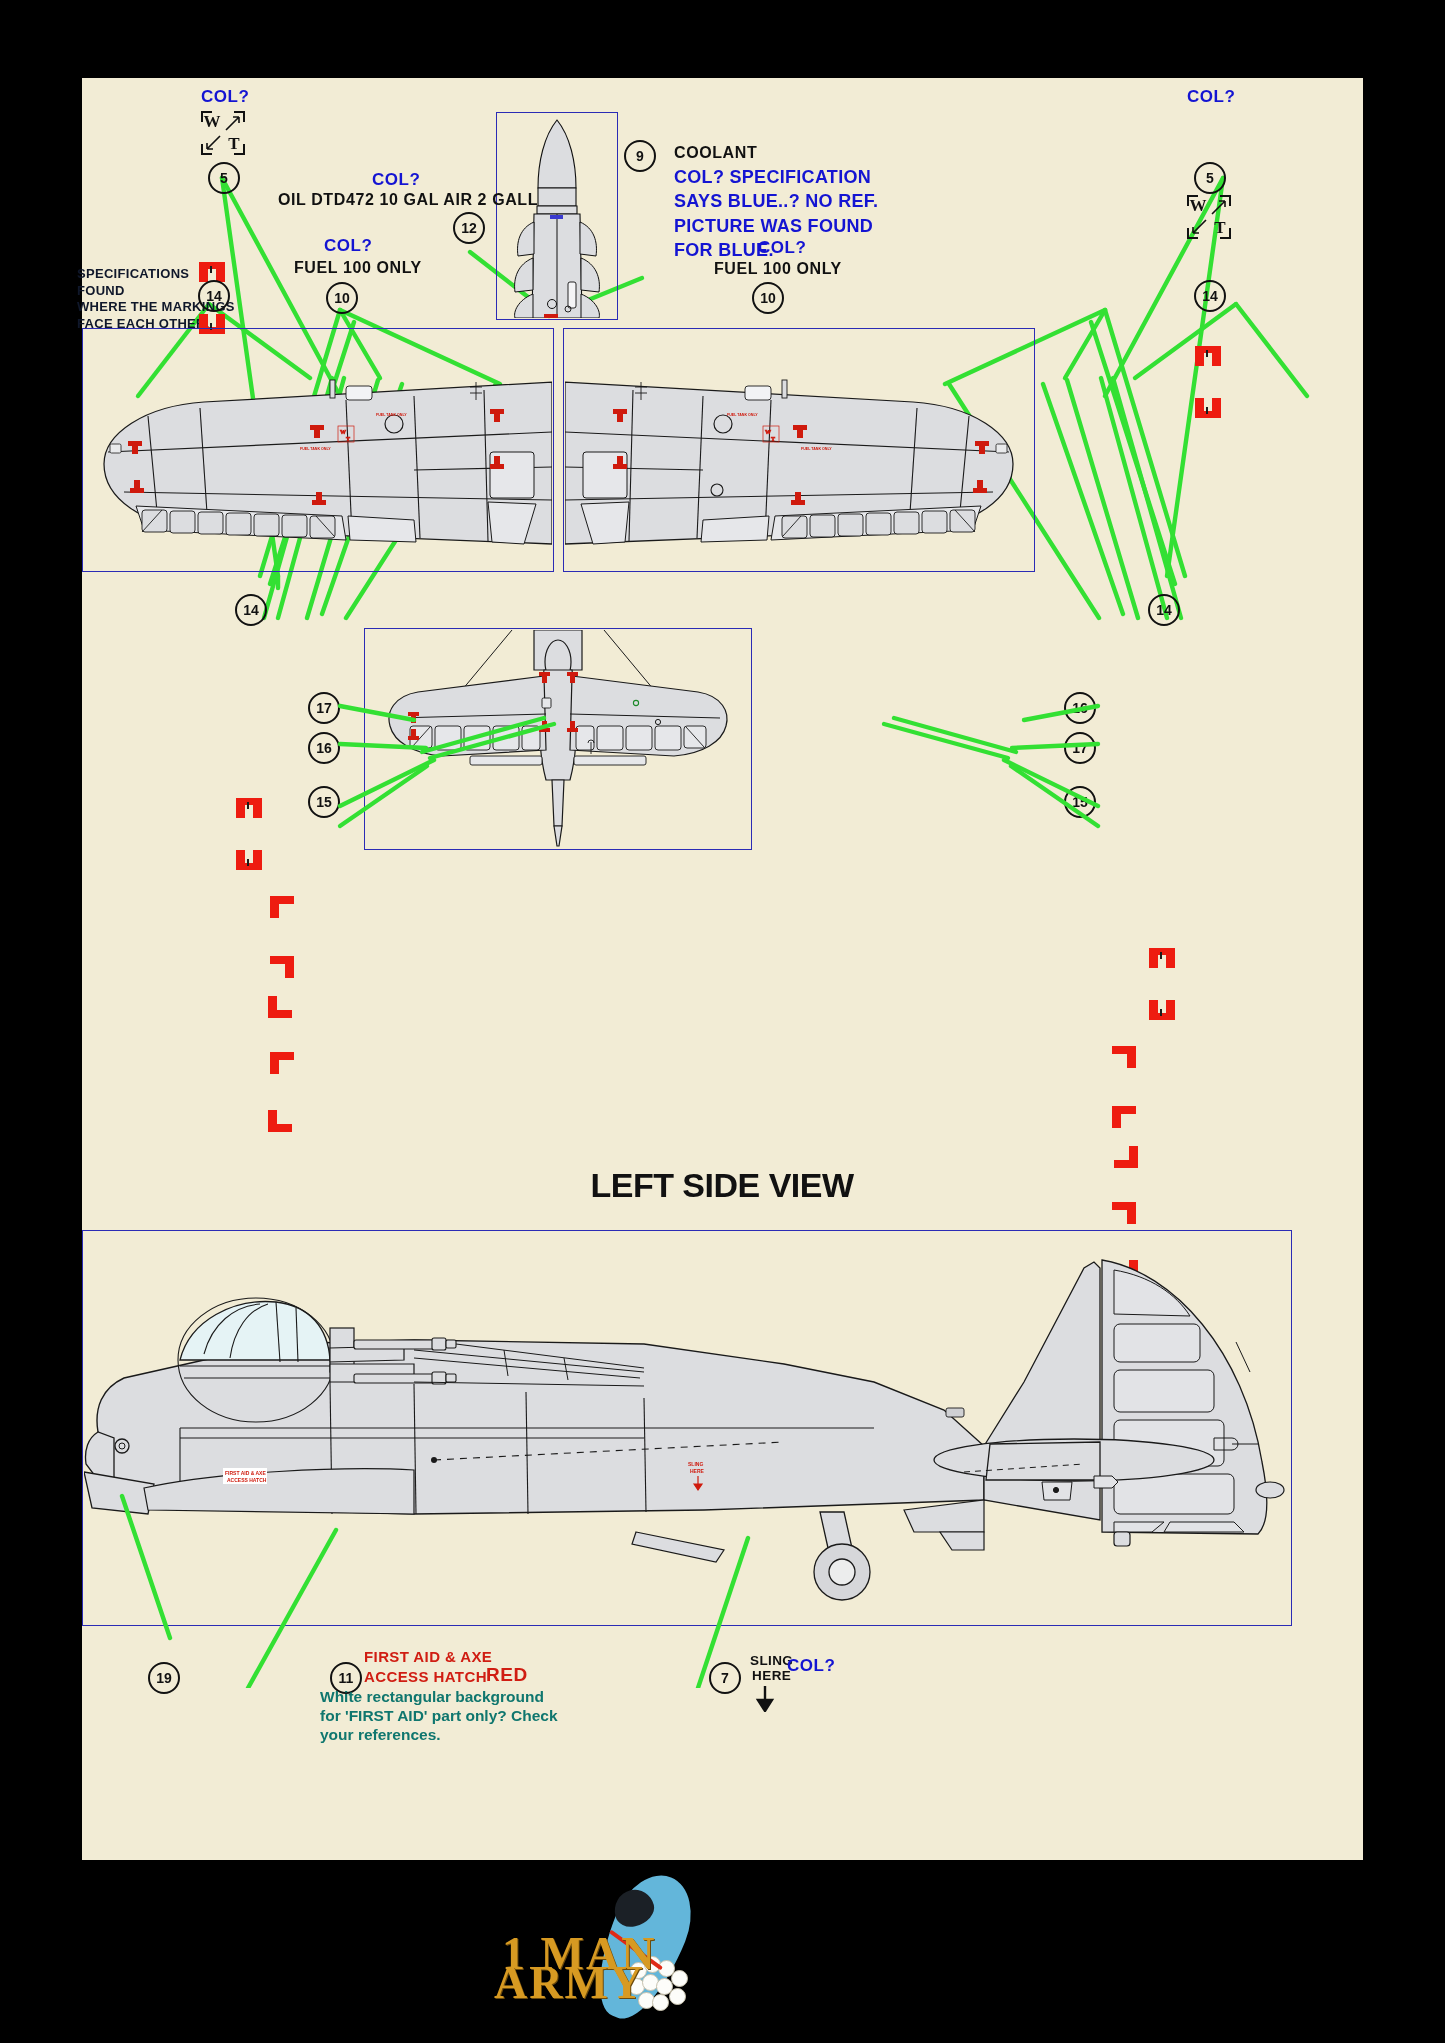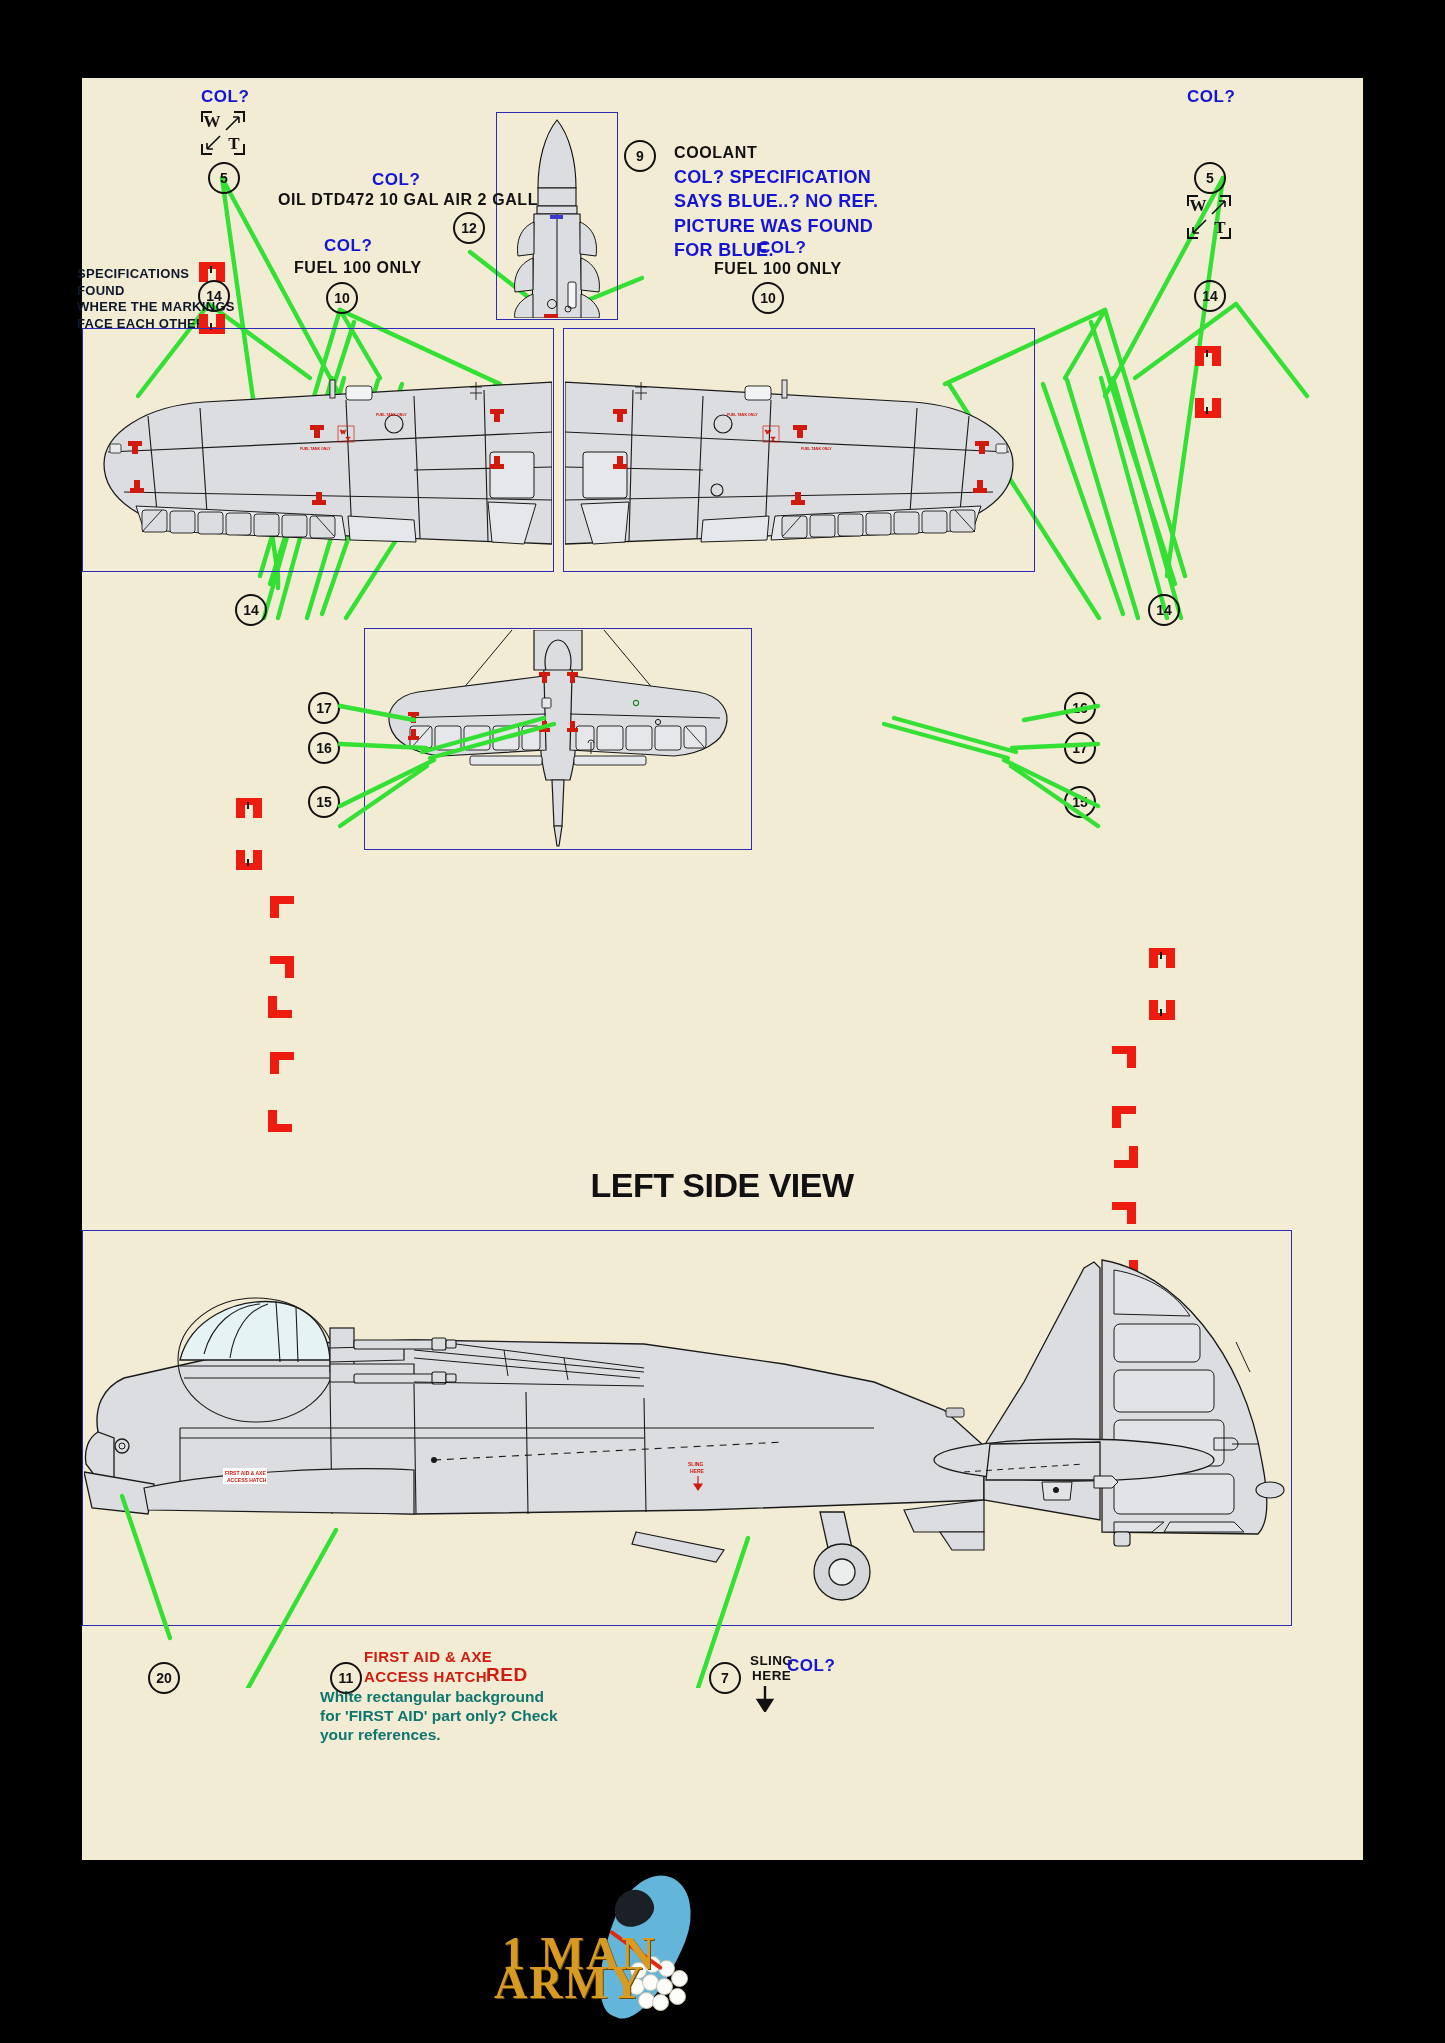--- a/index.html
+++ b/index.html
@@ -824,7 +824,7 @@
     </g>
   </svg>
 
-  <div class="abs bubble" style="left:66px; top:1584px;">20</div>
+  <div class="abs bubble" style="left:66px; top:1584px;">19</div>
 
   <div class="abs bubble" style="left:248px; top:1584px;">11</div>
   <div class="abs red-note" style="left:282px; top:1570px;">FIRST AID &amp; AXE</div>

